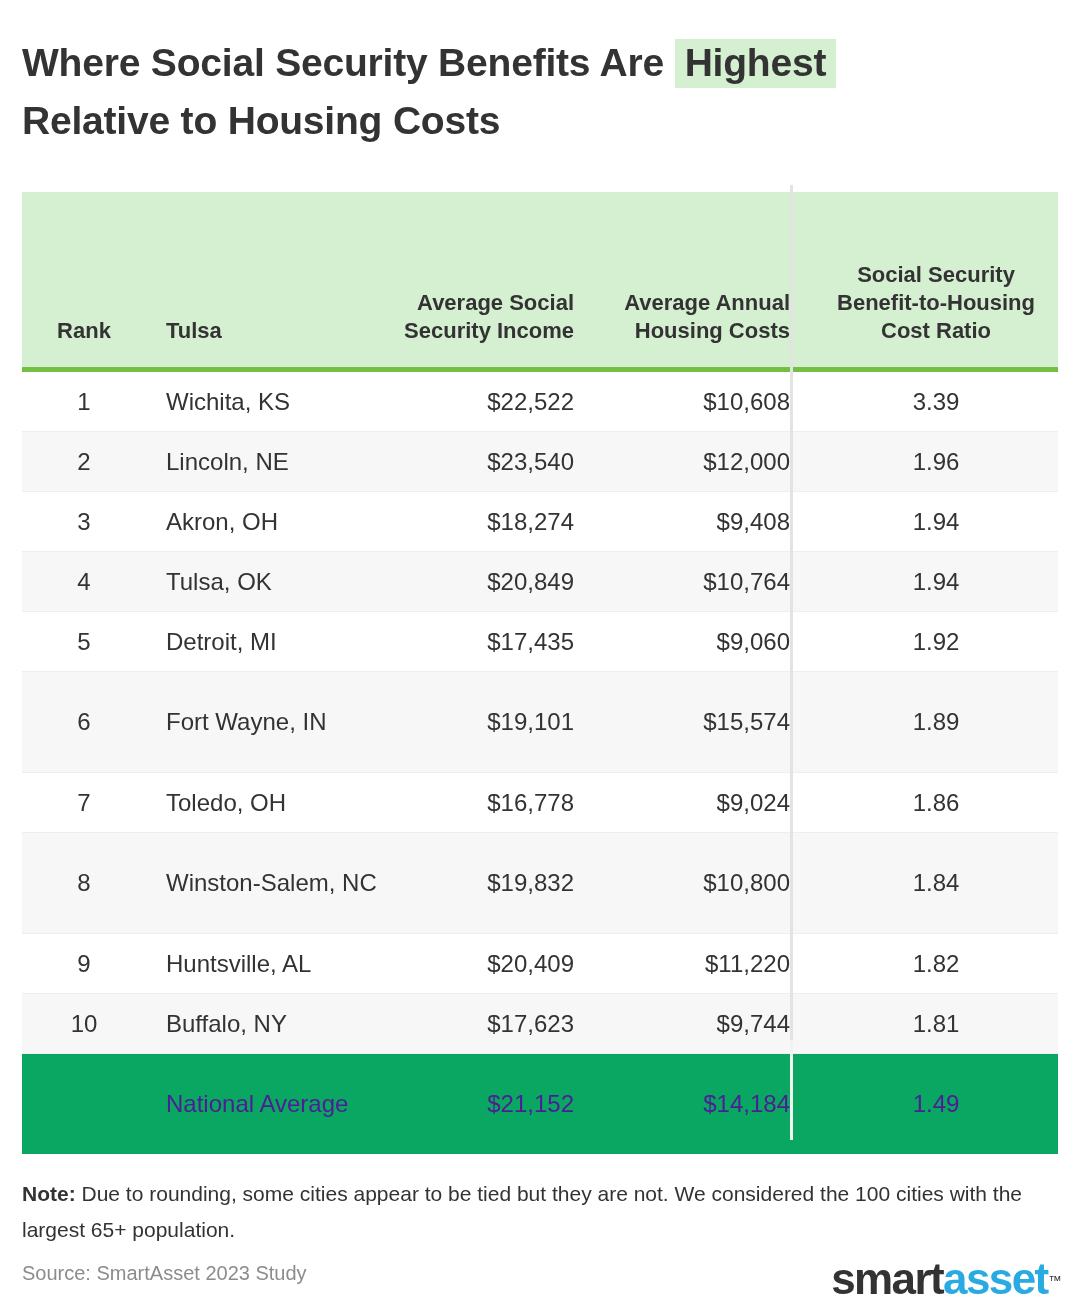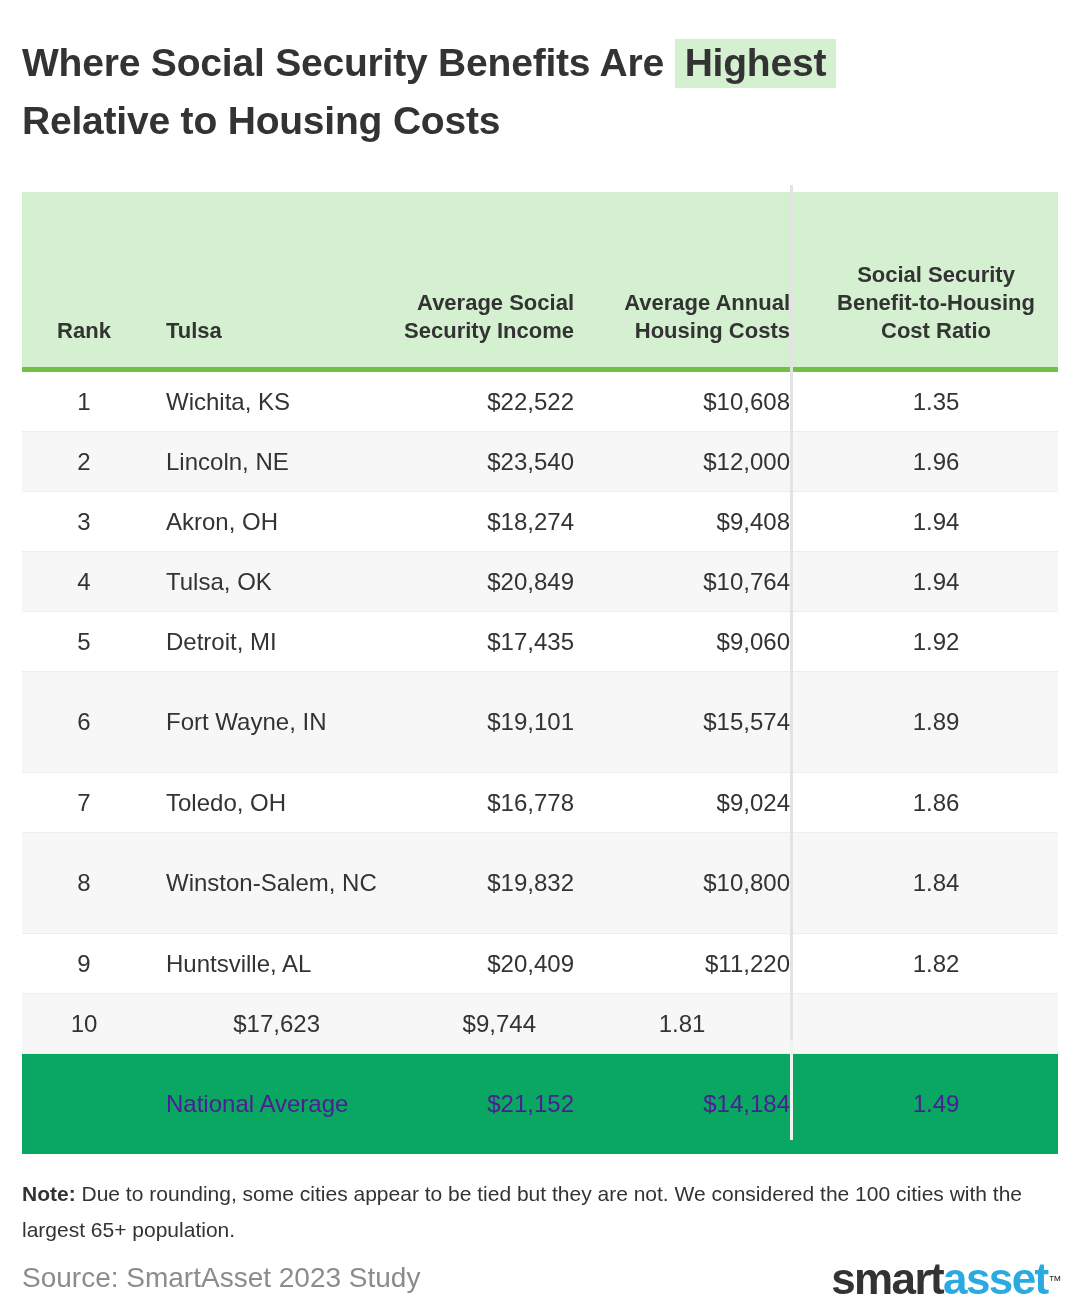--- a/index.html
+++ b/index.html
@@ -214,7 +214,7 @@
             <span class="cell">$10,608</span>
           </div>
           <div class="c-ratio">
-            <span class="cell">1.35</span>
+            <span class="cell">3.39</span>
           </div>
         </div>
         <div class="row alt">

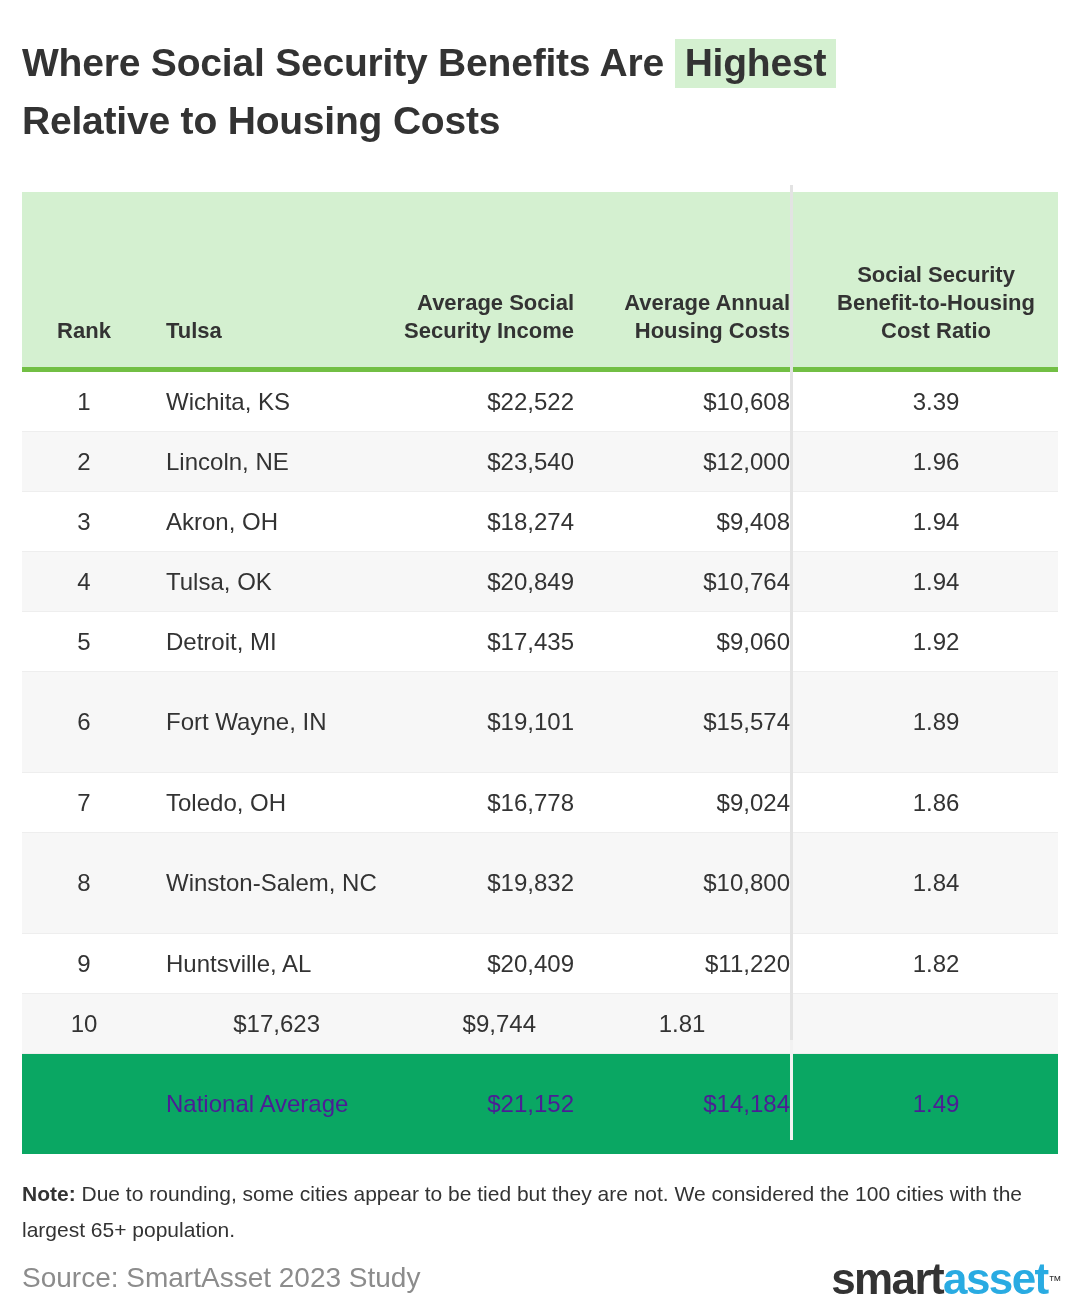--- a/index.html
+++ b/index.html
@@ -357,6 +357,9 @@
           <div class="c-rank">
             <span class="cell">10</span>
           </div>
+          <div class="c-city">
+            <span class="cell">Buffalo, NY</span>
+          </div>
           <div class="c-ssi">
             <span class="cell">$17,623</span>
           </div>

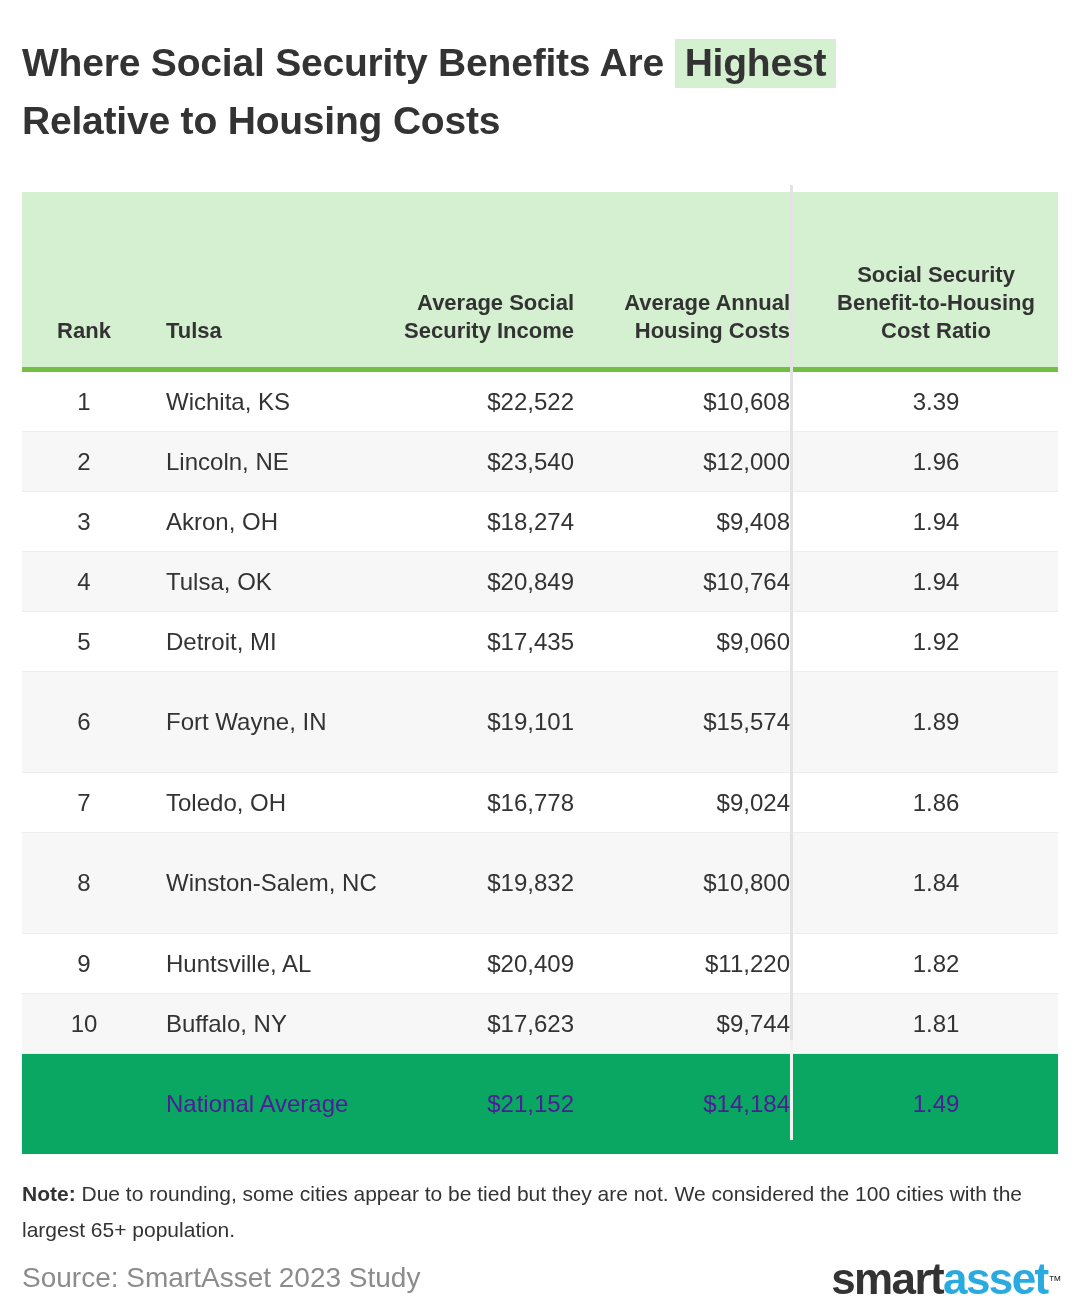--- a/index.html
+++ b/index.html
@@ -138,7 +138,7 @@
     position: absolute;
     left: 22px;
     top: 1262px;
-    font-size: 28px;
+    font-size: 20px;
     color: #8c8c8c;
     text-align: center;
   }

